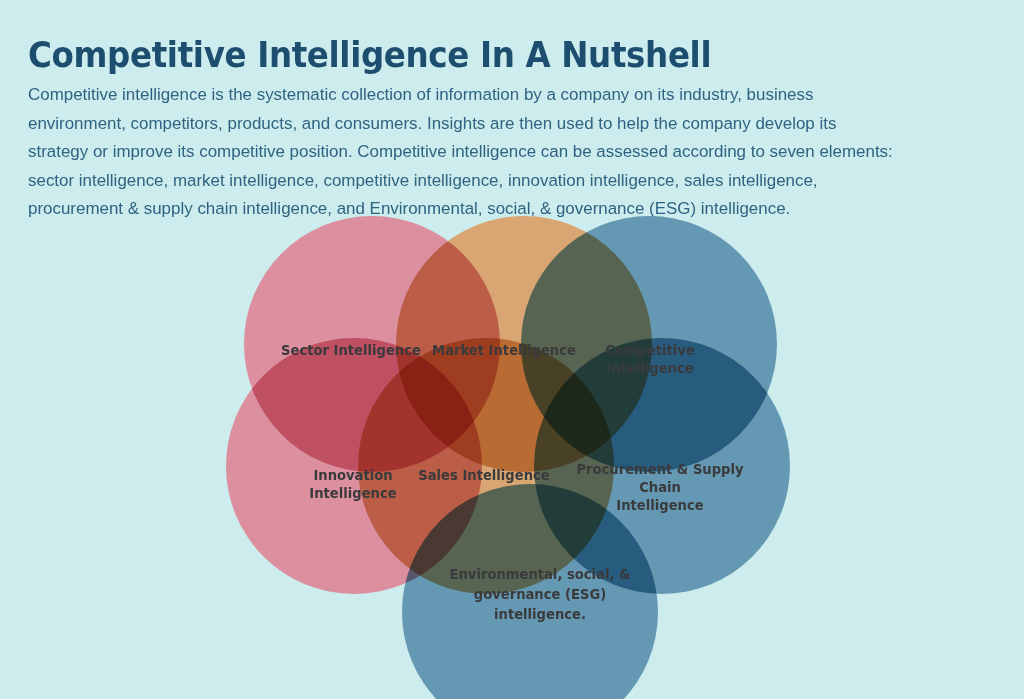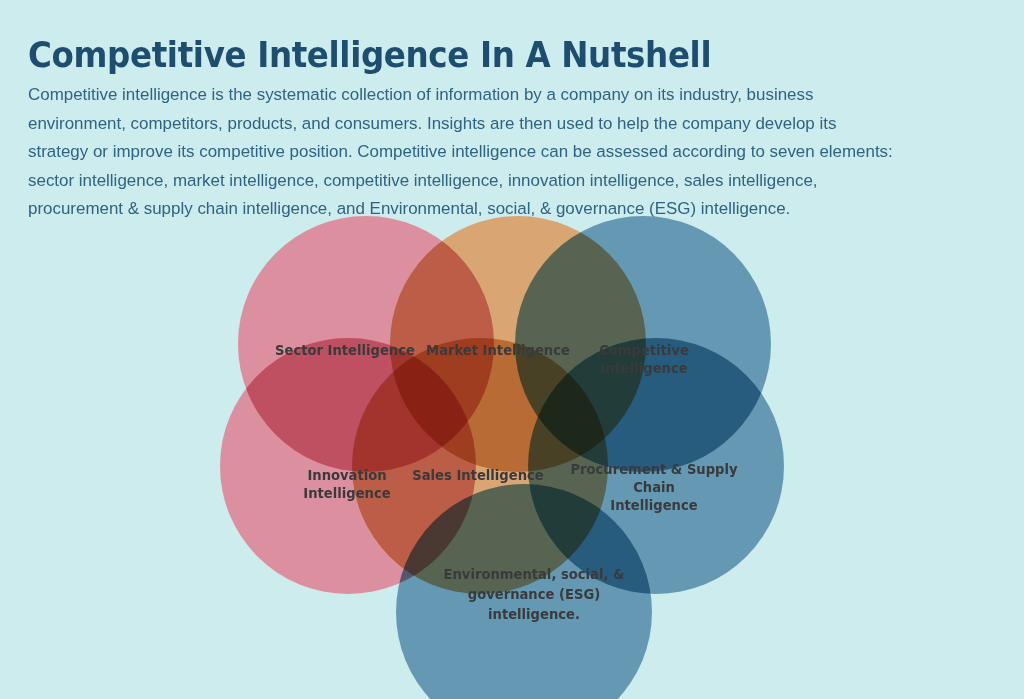--- a/index.html
+++ b/index.html
@@ -59,7 +59,7 @@
   
   .venn-wrap {
     position: absolute;
-    left: 6px;
+    left: 12px;
     top: 214px;
     width: 928px;
     height: 485px;

